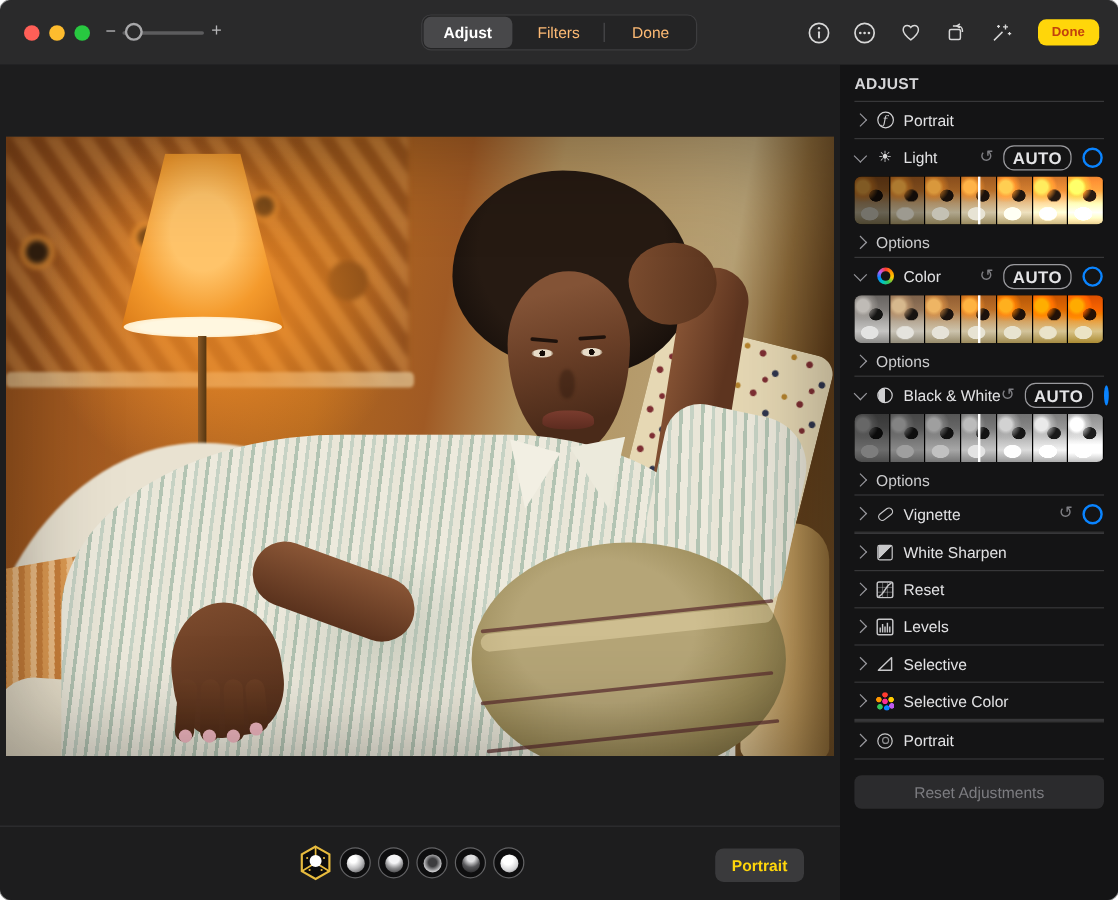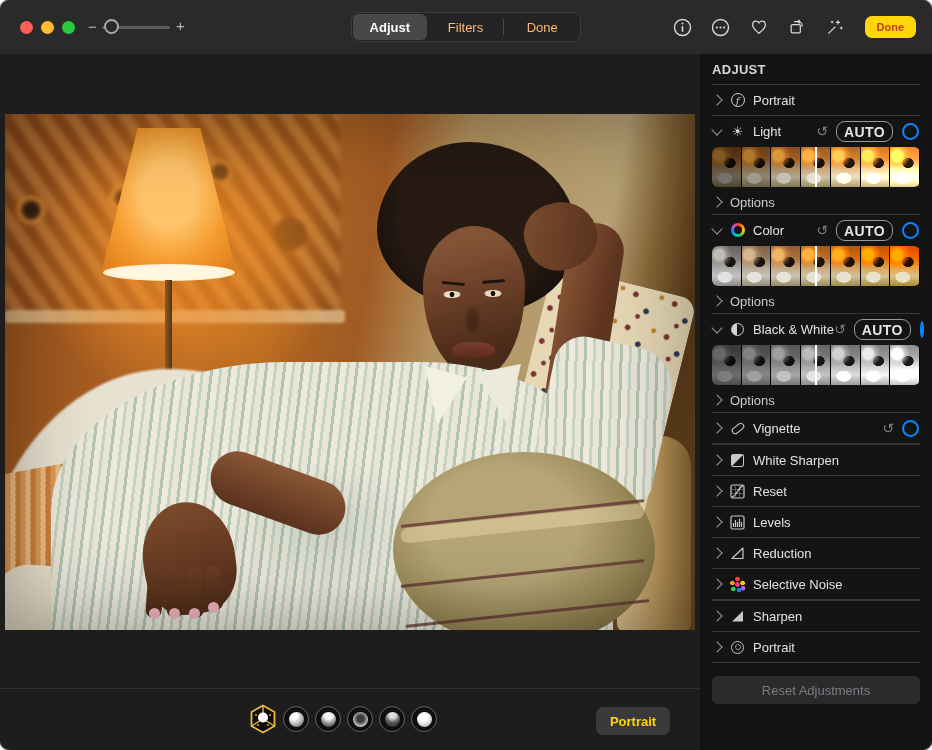--- a/index.html
+++ b/index.html
@@ -442,7 +442,7 @@
             <path d="M2 12.5 L13 12.5 L13 2 Z" stroke-linejoin="round"></path>
           </svg>
       </span>
-      <span class="lbl">Reduction</span>
+      <span class="lbl">Selective</span>
     </div>
     <div class="sep"></div>
 

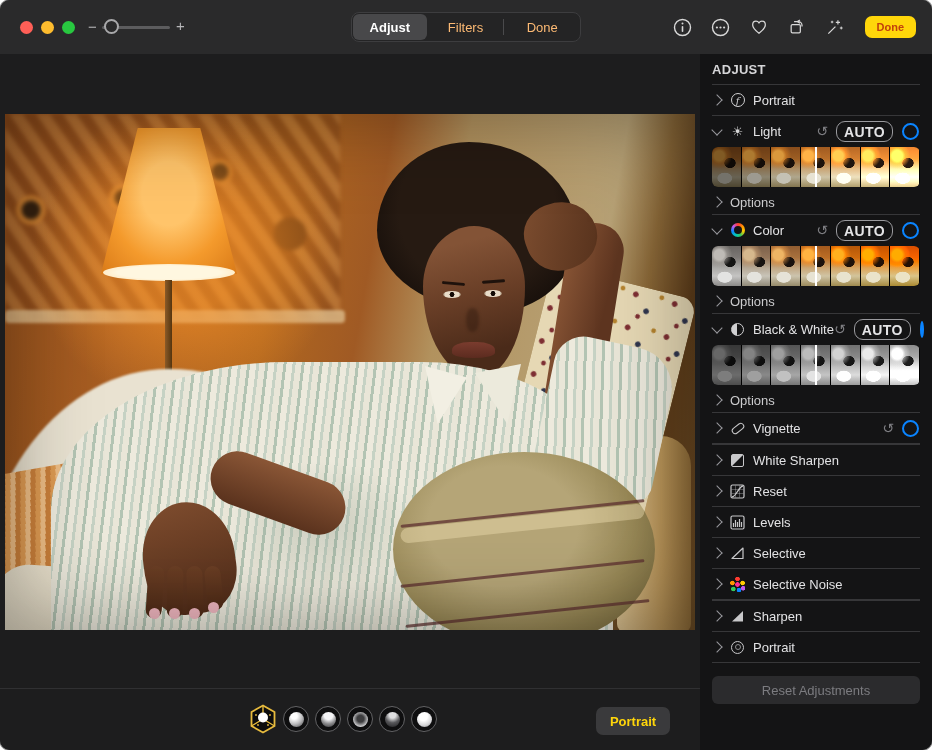--- a/index.html
+++ b/index.html
@@ -451,7 +451,7 @@
       <span class="ric">
           <span class="dots"></span>
         </span>
-      <span class="lbl">Selective Noise</span>
+      <span class="lbl">Selective Color</span>
     </div>
     <div class="sep"></div>
 

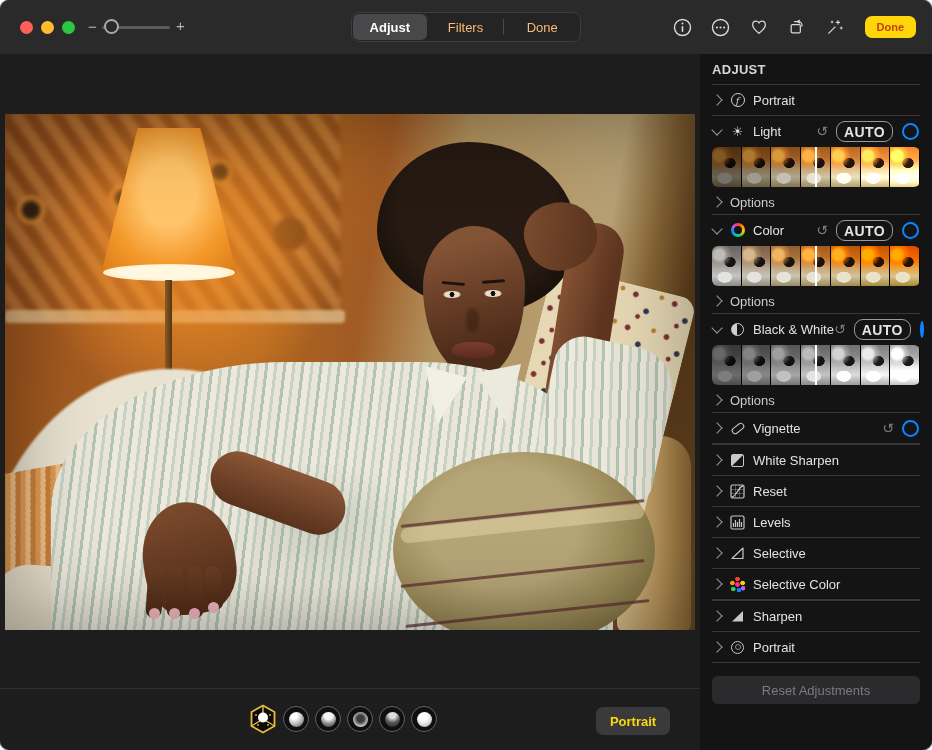--- a/index.html
+++ b/index.html
@@ -457,15 +457,6 @@
 
     <div class="sep"></div>
 
-    <div class="row">
-      <span class="chev r"></span>
-      <span class="ric">
-        <svg width="15" height="15" viewBox="0 0 15 15">
-            <path d="M2 12.5 L13 12.5 L13 2 Z" fill="#c8c8ca"></path>
-          </svg>
-      </span>
-      <span class="lbl">Sharpen</span>
-    </div>
     <div class="sep"></div>
 
     <div class="row">

